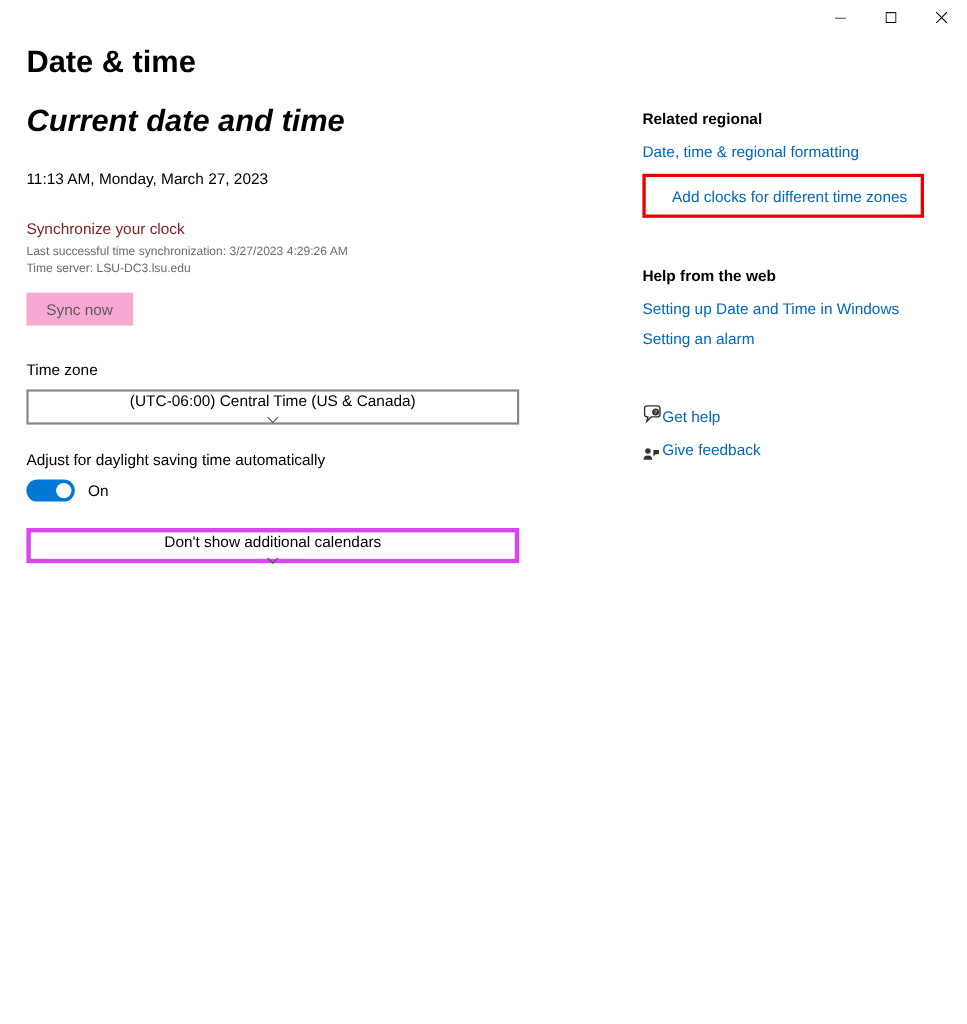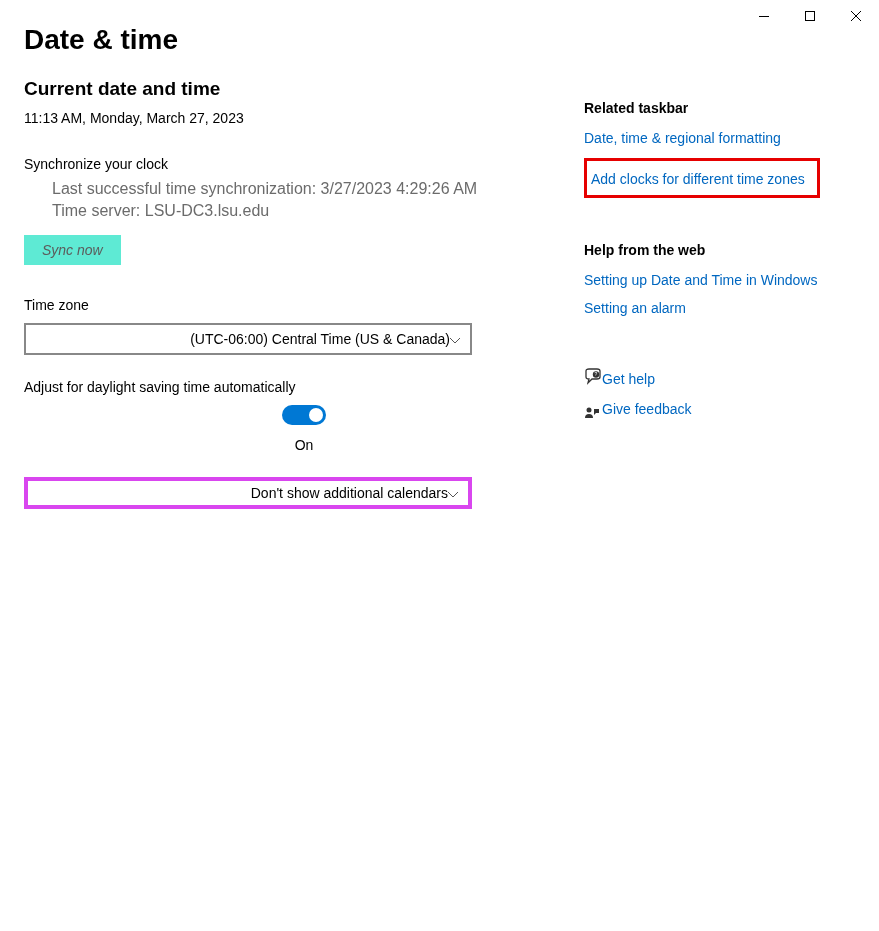--- a/index.html
+++ b/index.html
@@ -33,7 +33,7 @@
     }
     .main-col {
       width: 560px;
-      padding-top: 24px;
+      padding-top: 40px;
     }
     .side-col {
       padding-top: 100px;

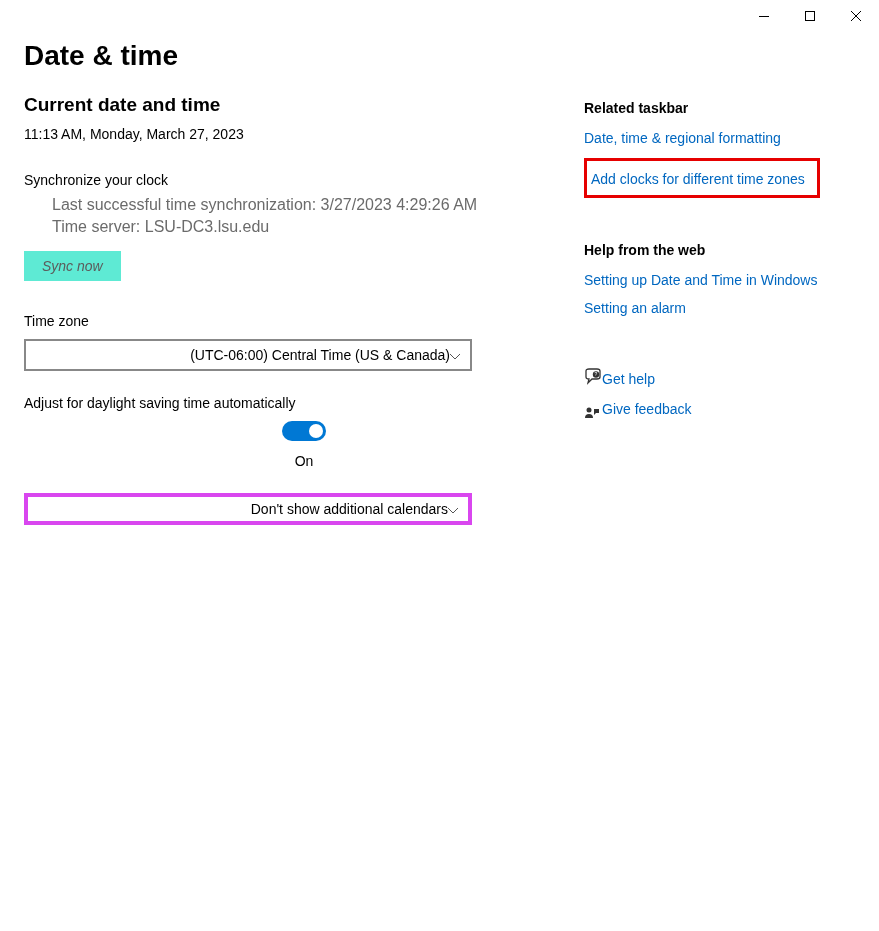--- a/index.html
+++ b/index.html
@@ -45,10 +45,11 @@
       margin-bottom: 22px;
     }
     h2.section {
-      font-size: 19px;
+      font-size: 28px;
       font-weight: 600;
       margin-top: 4px;
-      margin-bottom: 10px;
+      margin-bottom: 28px;
+      font-style: italic;
     }
     .datetime-line {
       font-size: 14px;

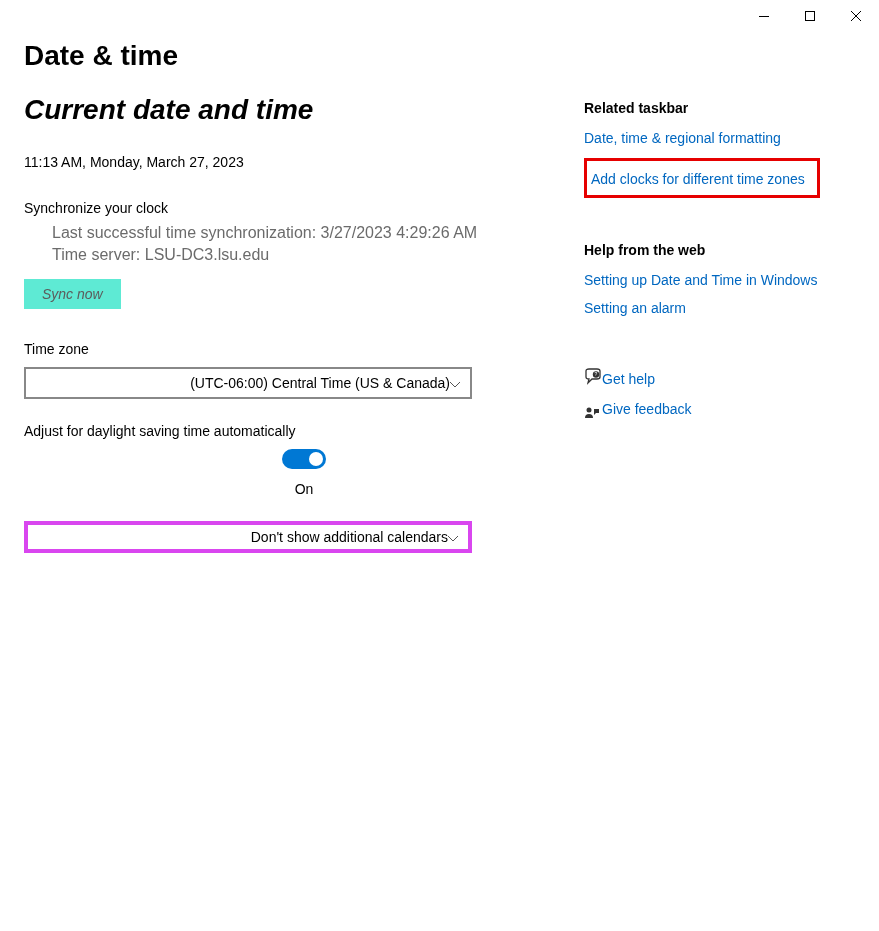--- a/index.html
+++ b/index.html
@@ -208,7 +208,7 @@
 
   <div class="side-col">
     <div class="link-block">
-      <div class="side-head">Related taskbar</div>
+      <div class="side-head">Related regional</div>
       <a class="link">Date, time &amp; regional formatting</a><br>
       <span class="highlight-box">
         <a class="link" style="margin-bottom:0;">Add clocks for different time zones</a>

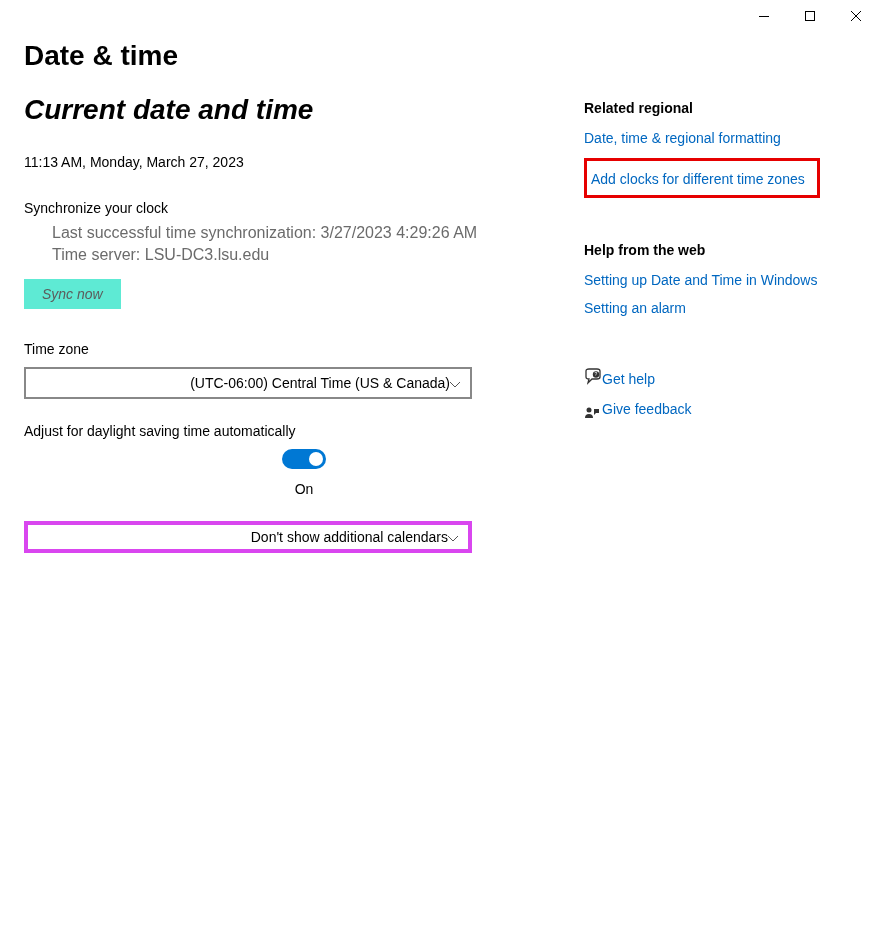--- a/index.html
+++ b/index.html
@@ -211,7 +211,7 @@
       <div class="side-head">Related regional</div>
       <a class="link">Date, time &amp; regional formatting</a><br>
       <span class="highlight-box">
-        <a class="link" style="margin-bottom:0;">Add clocks for different time zones</a>
+        <a class="link" style="margin-bottom:0;margin-left:20px;">Add clocks for different time zones</a>
       </span>
     </div>
 

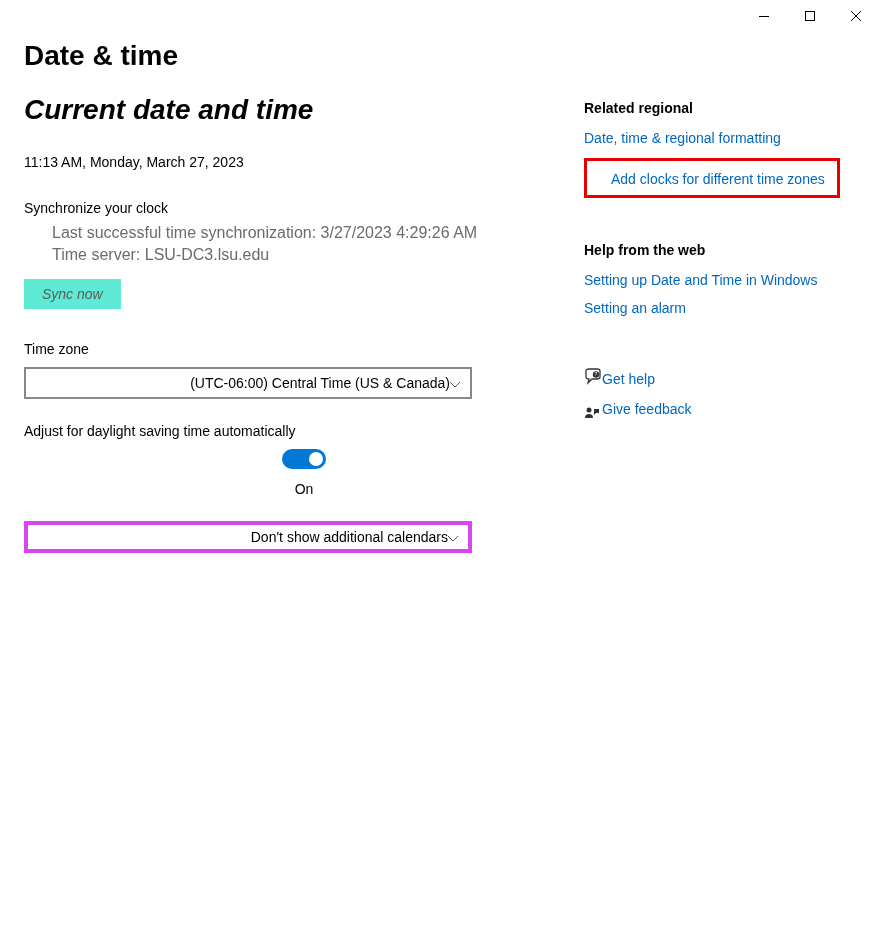--- a/index.html
+++ b/index.html
@@ -58,7 +58,7 @@
     .subhead {
       font-size: 14px;
       font-weight: 400;
-      color: #000000;
+      color: #7f1d1d;
       margin-bottom: 6px;
     }
     .muted {

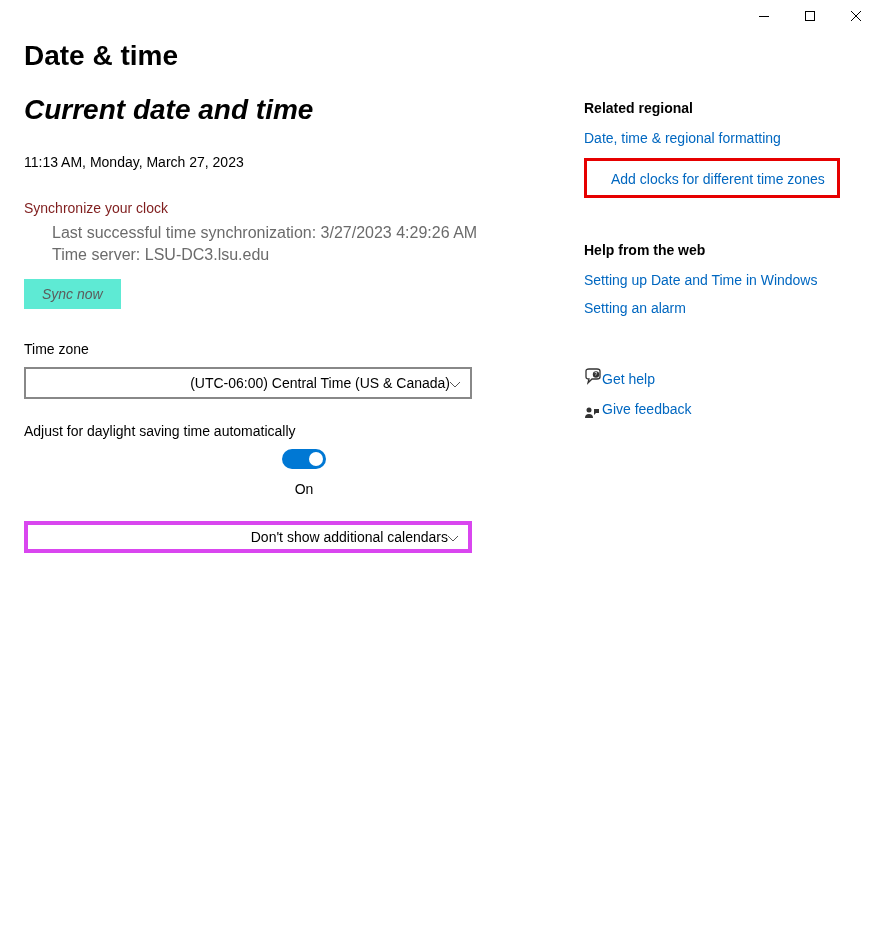--- a/index.html
+++ b/index.html
@@ -63,9 +63,8 @@
     }
     .muted {
       color: #6b6b6b;
-      font-size: 16px;
+      font-size: 11px;
       line-height: 1.35;
-      margin-left: 28px;
     }
     .sync-btn {
       background: #5eead4;

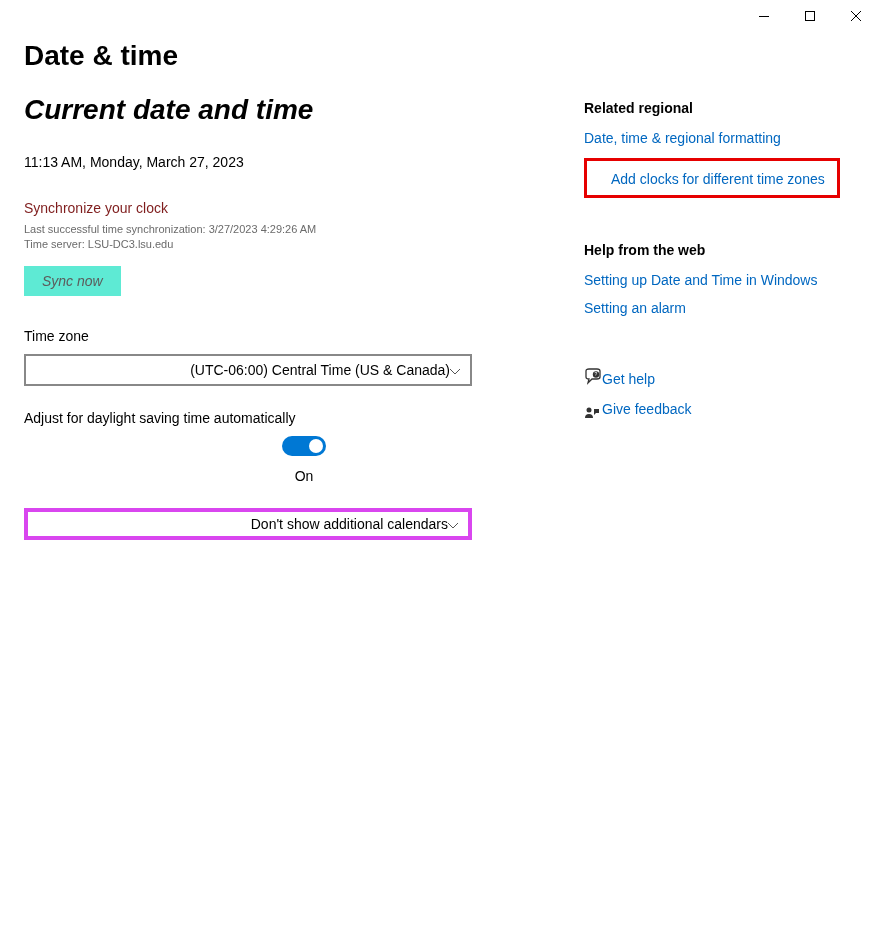--- a/index.html
+++ b/index.html
@@ -67,7 +67,7 @@
       line-height: 1.35;
     }
     .sync-btn {
-      background: #5eead4;
+      background: #f9a8d4;
       border: none;
       color: #5c5c5c;
       padding: 7px 18px;
@@ -76,7 +76,6 @@
       margin-top: 14px;
       margin-bottom: 32px;
       cursor: default;
-      font-style: italic;
     }
     .label {
       font-size: 14px;

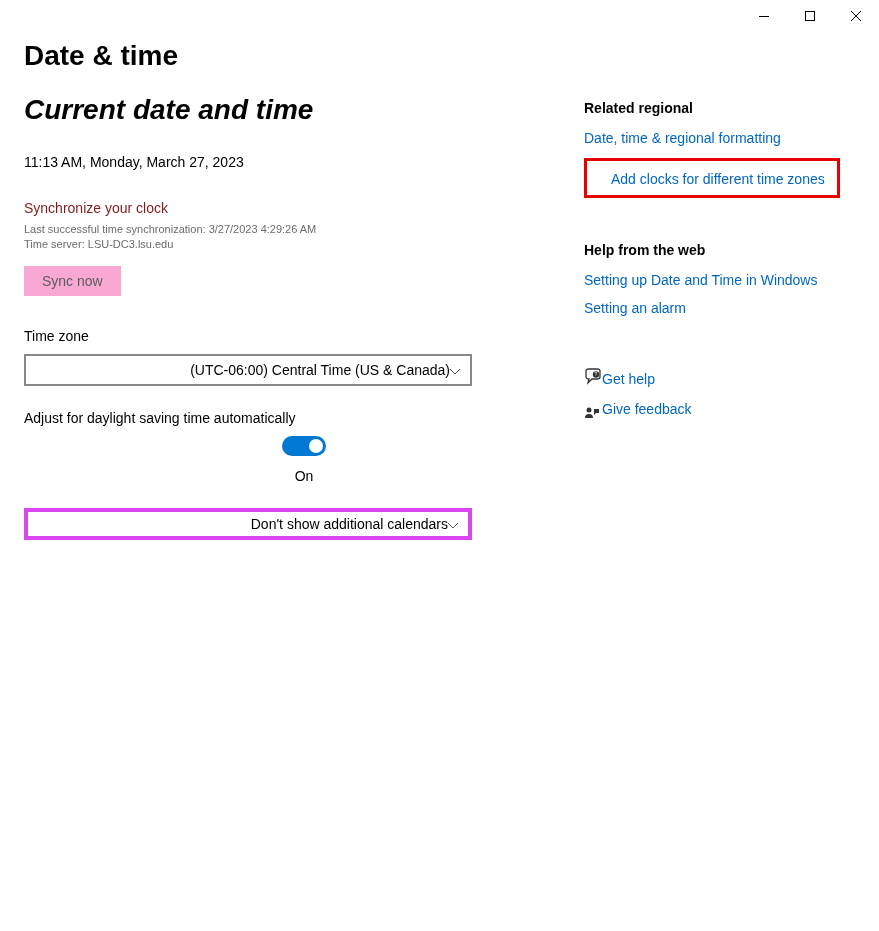--- a/index.html
+++ b/index.html
@@ -87,10 +87,11 @@
       border: 2px solid #888;
       display: flex;
       align-items: center;
-      justify-content: flex-end;
+      justify-content: flex-start;
       padding: 0 10px;
       cursor: pointer;
       margin-bottom: 24px;
+      flex-direction: column;
     }
     .select-box.thin { border: 4px solid #d946ef; height: 32px; }
     .chev { width: 10px; height: 6px; }

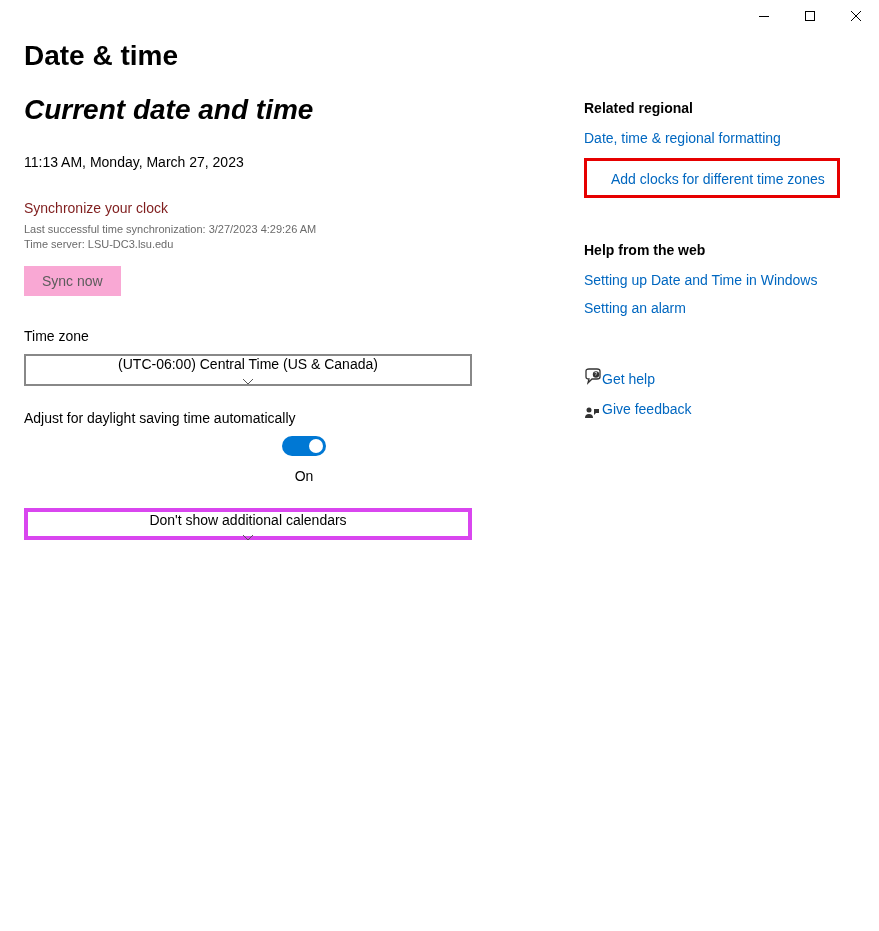--- a/index.html
+++ b/index.html
@@ -101,7 +101,6 @@
       gap: 12px;
       margin-bottom: 24px;
       margin-top: 6px;
-      flex-direction: column;
     }
     .toggle {
       width: 44px;

